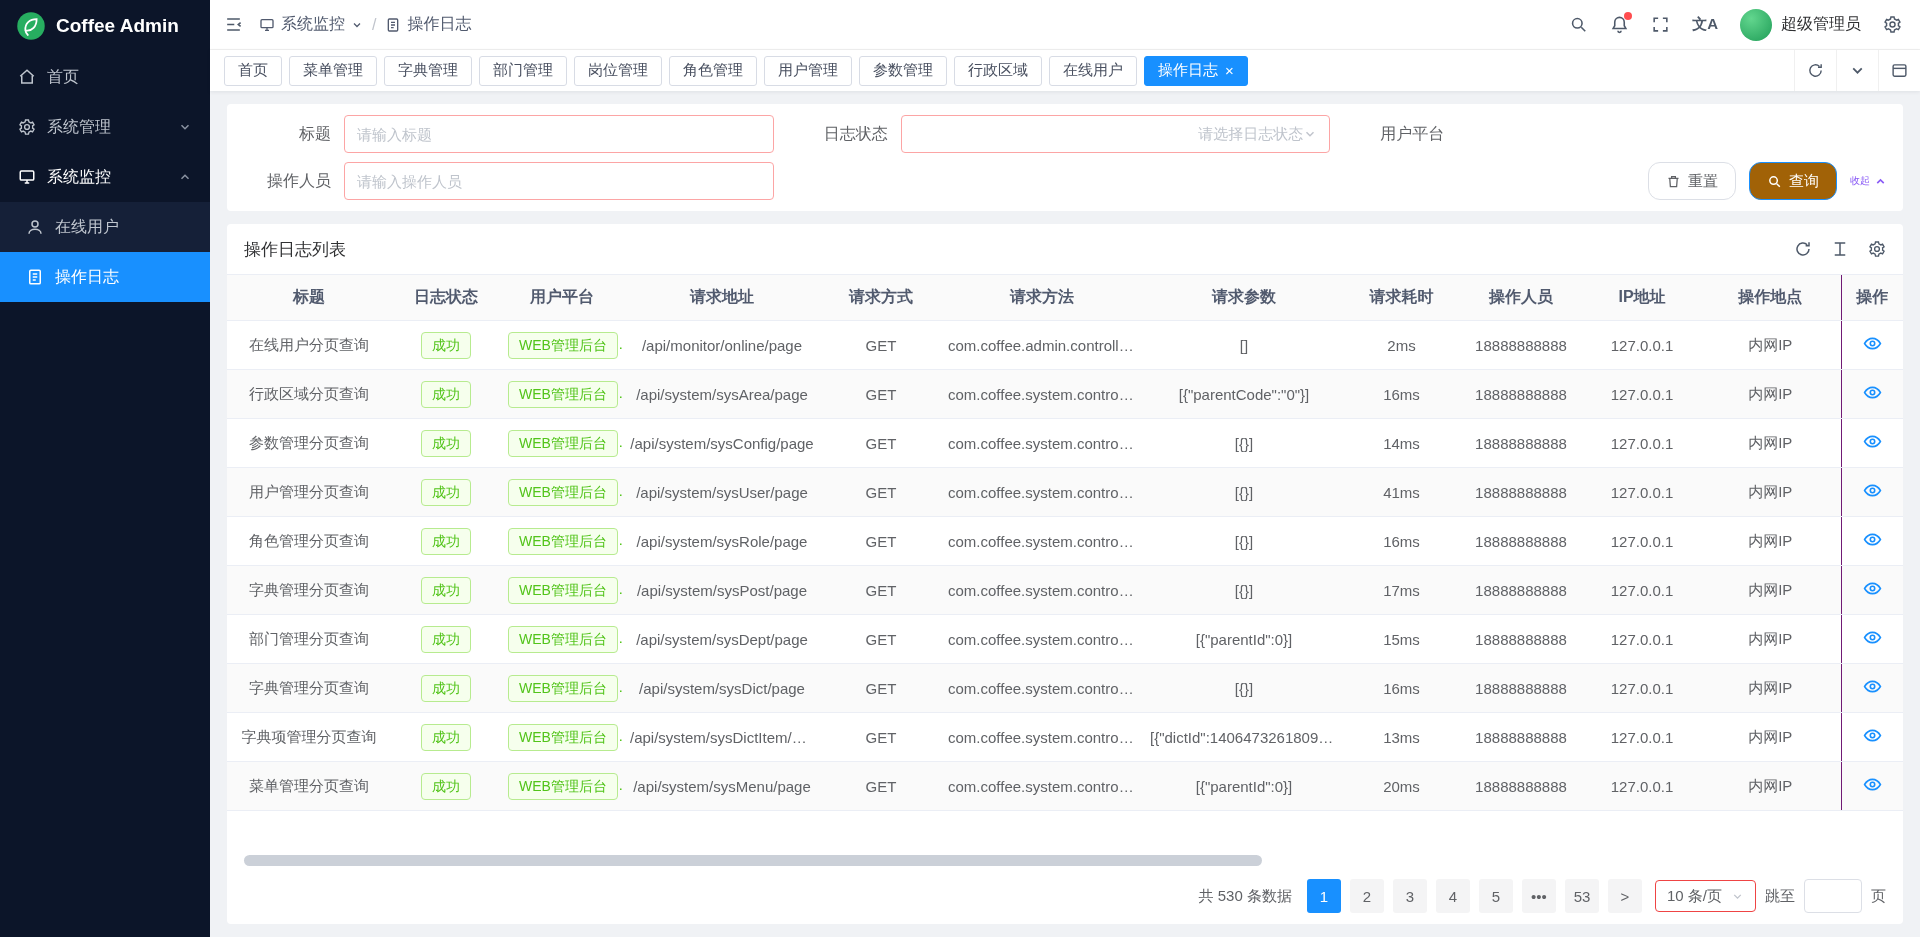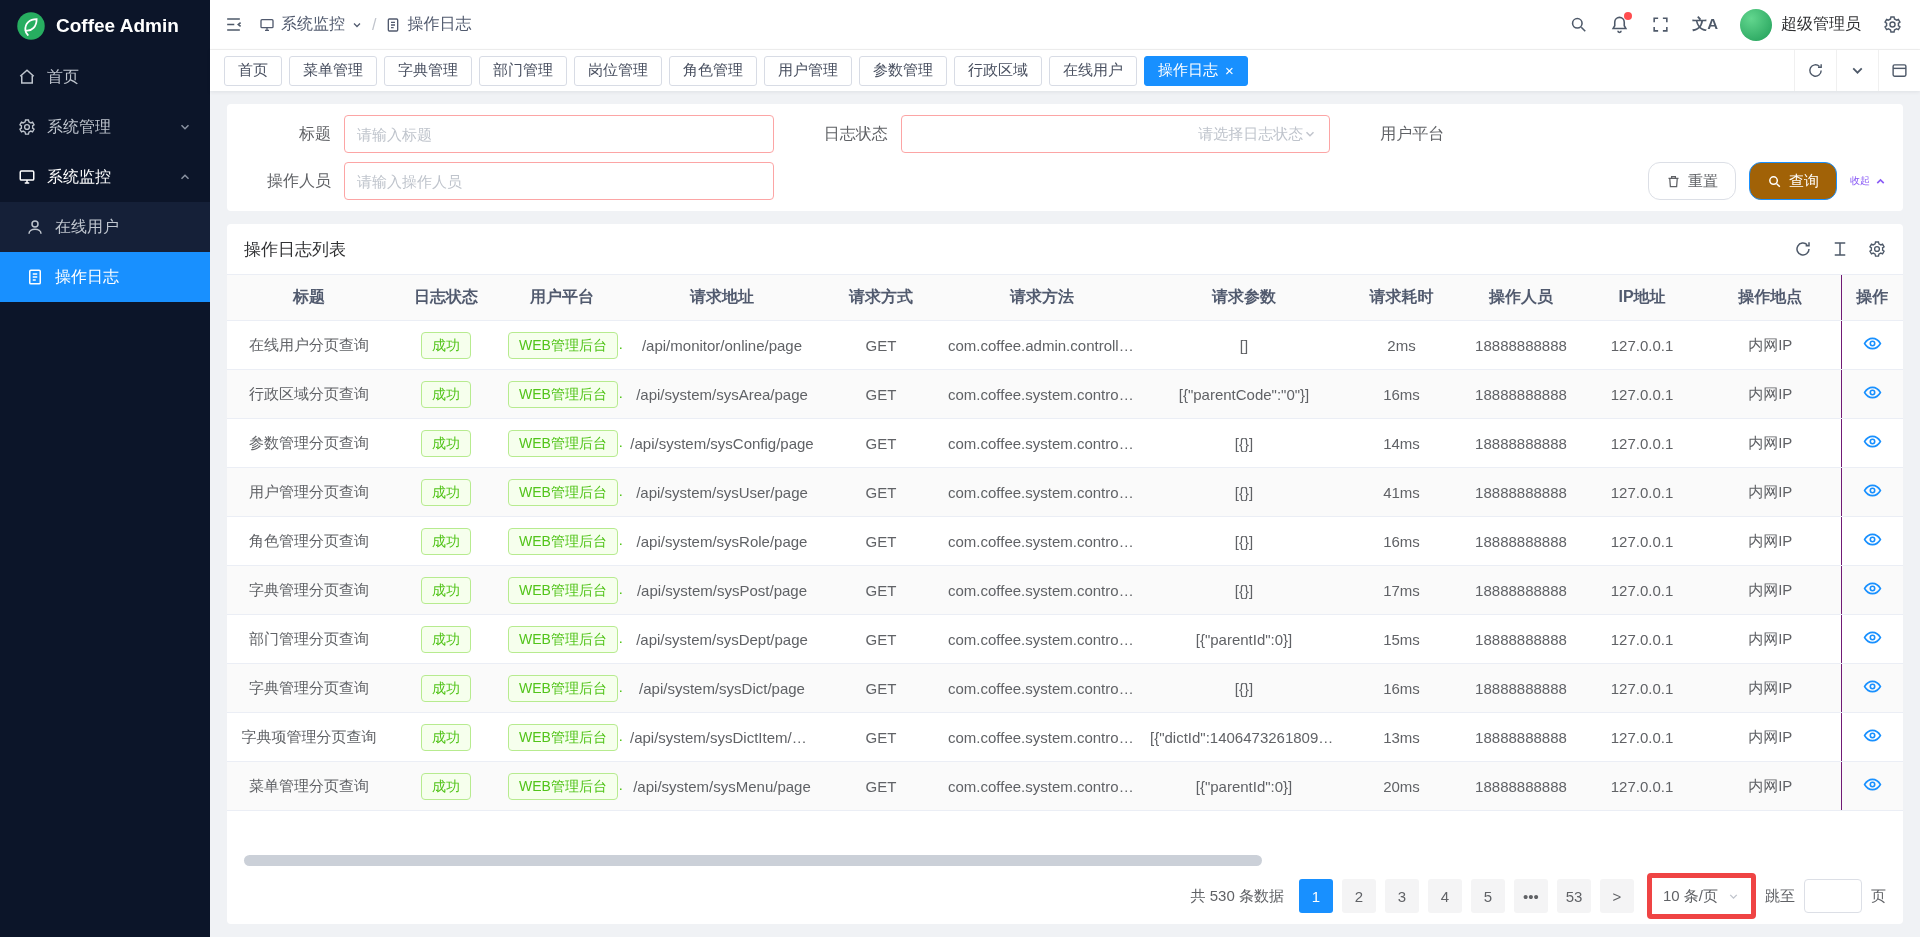--- a/index.html
+++ b/index.html
@@ -95,7 +95,7 @@
   .page-list { display:flex; gap:9px; }
   .page-btn { min-width:34px; height:34px; border-radius:3px; background:#f4f4f5; color:#606266; display:inline-flex; align-items:center; justify-content:center; padding:0 7px; cursor:pointer; font-size:15px; }
   .page-btn.active { background:#1890ff; color:#fff; }
-  .size-select { height:46px; border:5px solid #ef4444; border-radius:4px; display:inline-flex; align-items:center; gap:9px; padding:0 11px; background:#fff; cursor:pointer; margin-left:4px; font-size:15px; color:#606266; }
+  .size-select { height:32px; border:1px solid #ef4444; border-radius:4px; display:inline-flex; align-items:center; gap:9px; padding:0 11px; background:#fff; cursor:pointer; margin-left:4px; font-size:15px; color:#606266; }
   .size-select svg { width:13px; height:13px; color:#c0c4cc; }
   .jump-input { width:58px; height:34px; border:1px solid #dcdfe6; border-radius:4px; outline:none; text-align:center; font-size:15px; color:#606266; font-family:inherit; }
 </style>

